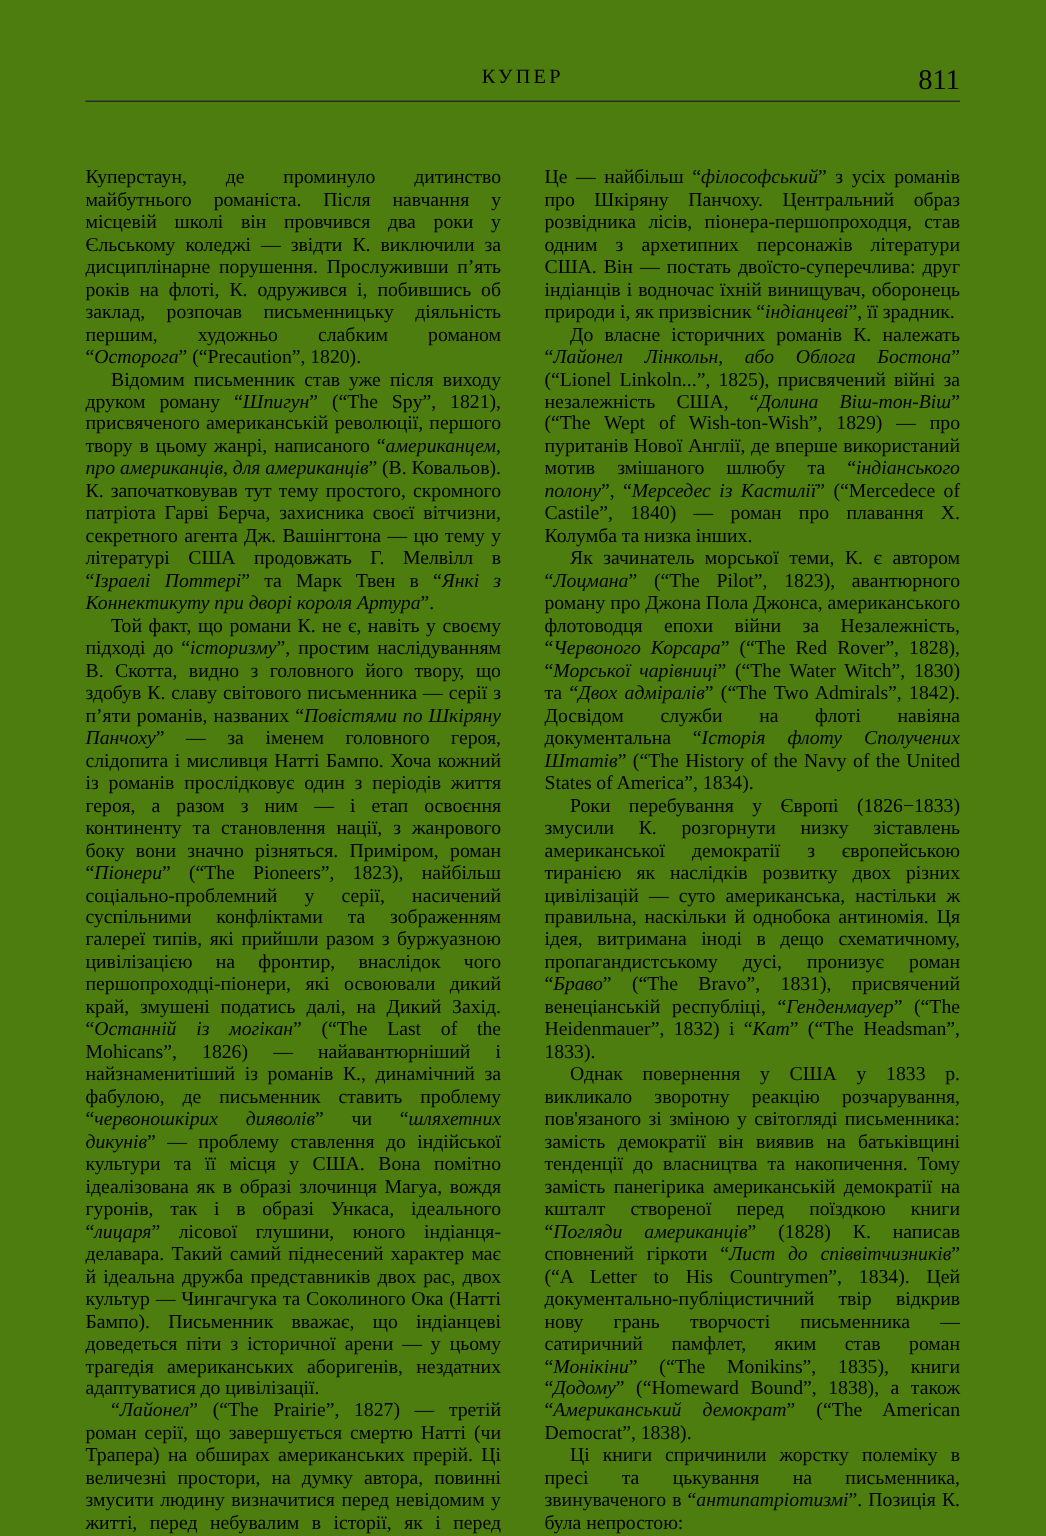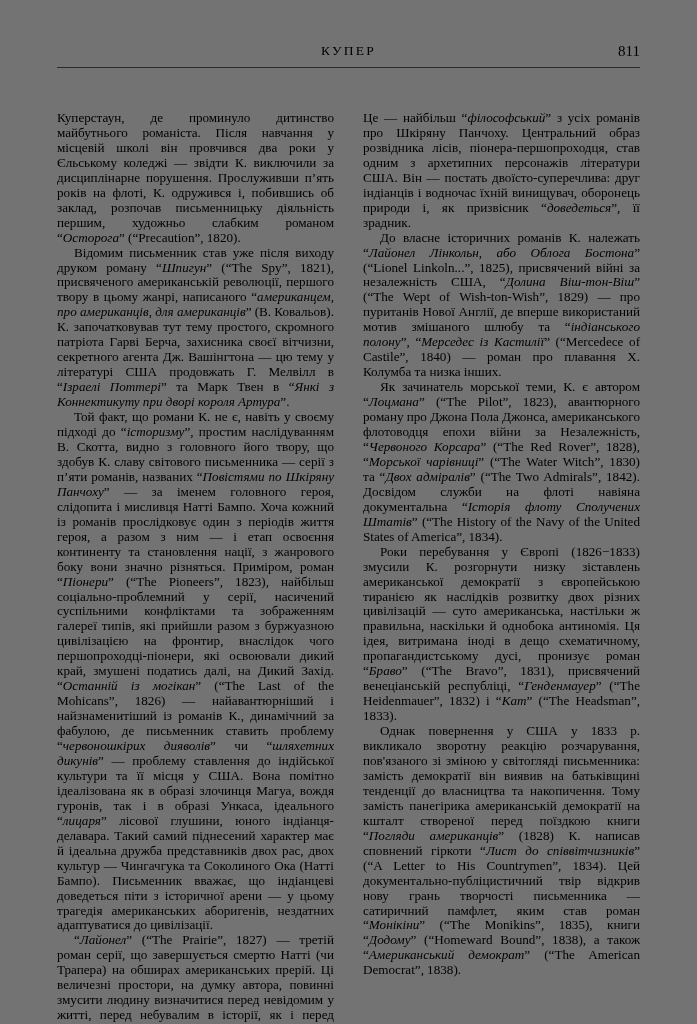--- a/index.html
+++ b/index.html
@@ -11,7 +11,7 @@
     position: relative;
     width: 697px;
     height: 1024px;
-    background: #737373;
+    background: #4d7c0f;
     font-family: "Liberation Serif", "DejaVu Serif", serif;
     color: #000000;
     box-sizing: border-box;

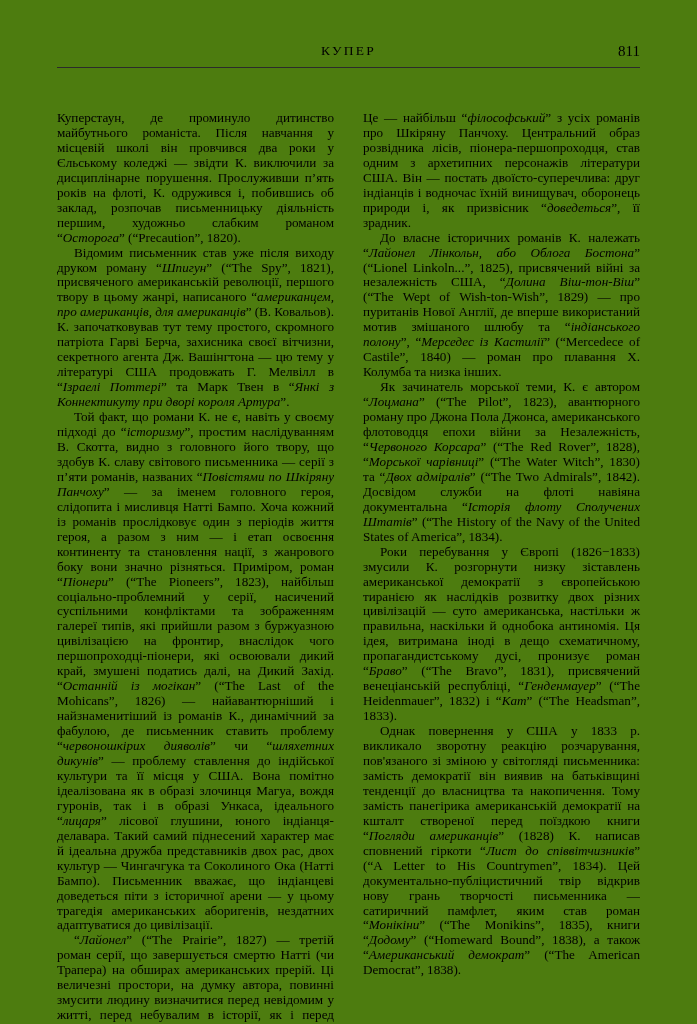--- a/index.html
+++ b/index.html
@@ -38,7 +38,7 @@
     position: absolute;
     right: 0;
     top: 0;
-    font-size: 15px;
+    font-size: 19px;
     font-family: Liberation Serif, serif;
   }
   .rule {

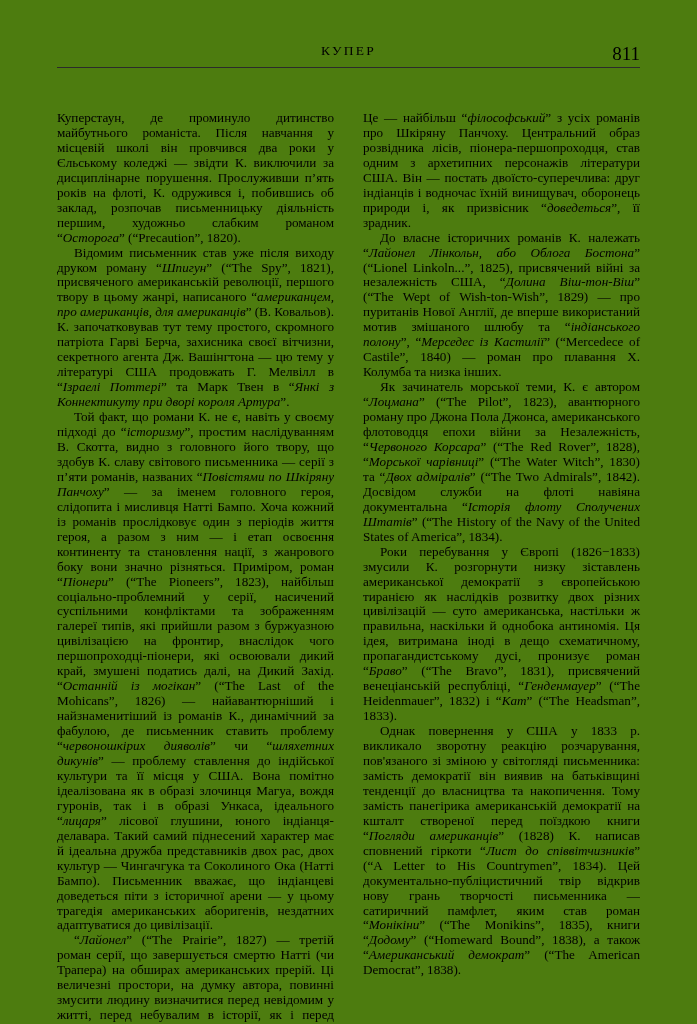--- a/index.html
+++ b/index.html
@@ -98,7 +98,7 @@
         <p>“<i>Лайонел</i>” (“The Prairie”, 1827) — третій роман серії, що завершується смертю Натті (чи Трапера) на обширах американських прерій. Ці величезні простори, на думку автора, повинні змусити людину визначитися перед невідомим у житті, перед небувалим в історії, як і перед самою собою, і зробити етичний вибір.</p>
       </div>
     <div class="col" id="col-right">
-        <p class="no-indent">Це — найбільш “<i>філософський</i>” з усіх романів про Шкіряну Панчоху. Центральний образ розвідника лісів, піонера-першопроходця, став одним з архетипних персонажів літератури США. Він — постать двоїсто-суперечлива: друг індіанців і водночас їхній винищувач, оборонець природи і, як призвісник “<i>доведеться</i>”, її зрадник.</p>
+        <p class="no-indent">Це — найбільш “<i>філософський</i>” з усіх романів про Шкіряну Панчоху. Центральний образ розвідника лісів, піонера-першопроходця, став одним з архетипних персонажів літератури США. Він — постать двоїсто-суперечлива: друг індіанців і водночас їхній винищувач, оборонець природи і, як призвісник “<i>індіанцеві</i>”, її зрадник.</p>
         <p>До власне історичних романів К. належать “<i>Лайонел Лінкольн, або Облога Бостона</i>” (“Lionel Linkoln...”, 1825), присвячений війні за незалежність США, “<i>Долина Віш-тон-Віш</i>” (“The Wept of Wish-ton-Wish”, 1829) — про пуританів Нової Англії, де вперше використаний мотив змішаного шлюбу та “<i>індіанського полону</i>”, “<i>Мерседес із Кастилії</i>” (“Mercedece of Castile”, 1840) — роман про плавання Х. Колумба та низка інших.</p>
         <p>Як зачинатель морської теми, К. є автором “<i>Лоцмана</i>” (“The Pilot”, 1823), авантюрного роману про Джона Пола Джонса, американського флотоводця епохи війни за Незалежність, “<i>Червоного Корсара</i>” (“The Red Rover”, 1828), “<i>Морської чарівниці</i>” (“The Water Witch”, 1830) та “<i>Двох адміралів</i>” (“The Two Admirals”, 1842). Досвідом служби на флоті навіяна документальна “<i>Історія флоту Сполучених Штатів</i>” (“The History of the Navy of the United States of America”, 1834).</p>
         <p>Роки перебування у Європі (1826−1833) змусили К. розгорнути низку зіставлень американської демократії з європейською тиранією як наслідків розвитку двох різних цивілізацій — суто американська, настільки ж правильна, наскільки й однобока антиномія. Ця ідея, витримана іноді в дещо схематичному, пропагандистському дусі, пронизує роман “<i>Браво</i>” (“The Bravo”, 1831), присвячений венеціанській республіці, “<i>Генденмауер</i>” (“The Heidenmauer”, 1832) і “<i>Кат</i>” (“The Headsman”, 1833).</p>

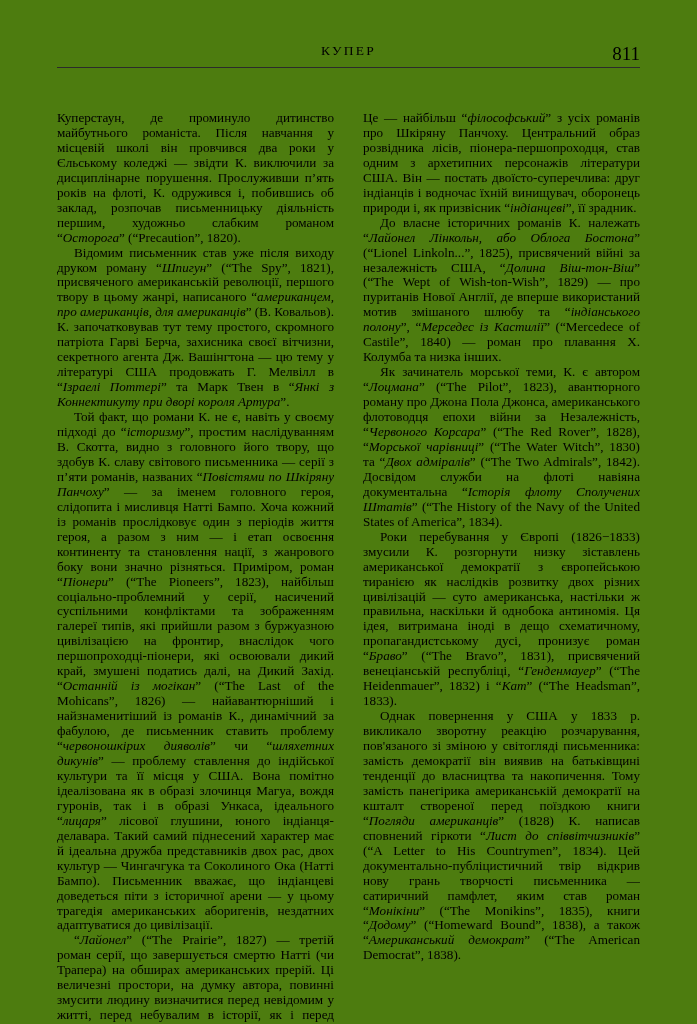--- a/index.html
+++ b/index.html
@@ -103,6 +103,7 @@
         <p>Як зачинатель морської теми, К. є автором “<i>Лоцмана</i>” (“The Pilot”, 1823), авантюрного роману про Джона Пола Джонса, американського флотоводця епохи війни за Незалежність, “<i>Червоного Корсара</i>” (“The Red Rover”, 1828), “<i>Морської чарівниці</i>” (“The Water Witch”, 1830) та “<i>Двох адміралів</i>” (“The Two Admirals”, 1842). Досвідом служби на флоті навіяна документальна “<i>Історія флоту Сполучених Штатів</i>” (“The History of the Navy of the United States of America”, 1834).</p>
         <p>Роки перебування у Європі (1826−1833) змусили К. розгорнути низку зіставлень американської демократії з європейською тиранією як наслідків розвитку двох різних цивілізацій — суто американська, настільки ж правильна, наскільки й однобока антиномія. Ця ідея, витримана іноді в дещо схематичному, пропагандистському дусі, пронизує роман “<i>Браво</i>” (“The Bravo”, 1831), присвячений венеціанській республіці, “<i>Генденмауер</i>” (“The Heidenmauer”, 1832) і “<i>Кат</i>” (“The Headsman”, 1833).</p>
         <p>Однак повернення у США у 1833 р. викликало зворотну реакцію розчарування, пов'язаного зі зміною у світогляді письменника: замість демократії він виявив на батьківщині тенденції до власництва та накопичення. Тому замість панегірика американській демократії на кшталт створеної перед поїздкою книги “<i>Погляди американців</i>” (1828) К. написав сповнений гіркоти “<i>Лист до співвітчизників</i>” (“A Letter to His Countrymen”, 1834). Цей документально-публіцистичний твір відкрив нову грань творчості письменника — сатиричний памфлет, яким став роман “<i>Монікіни</i>” (“The Monikins”, 1835), книги “<i>Додому</i>” (“Homeward Bound”, 1838), а також “<i>Американський демократ</i>” (“The American Democrat”, 1838).</p>
+        <p>Ці книги спричинили жорстку полеміку в пресі та цькування на письменника, звинуваченого в “<i>антипатріотизмі</i>”. Позиція К. була непростою:</p>
       </div>
   </div>
 

